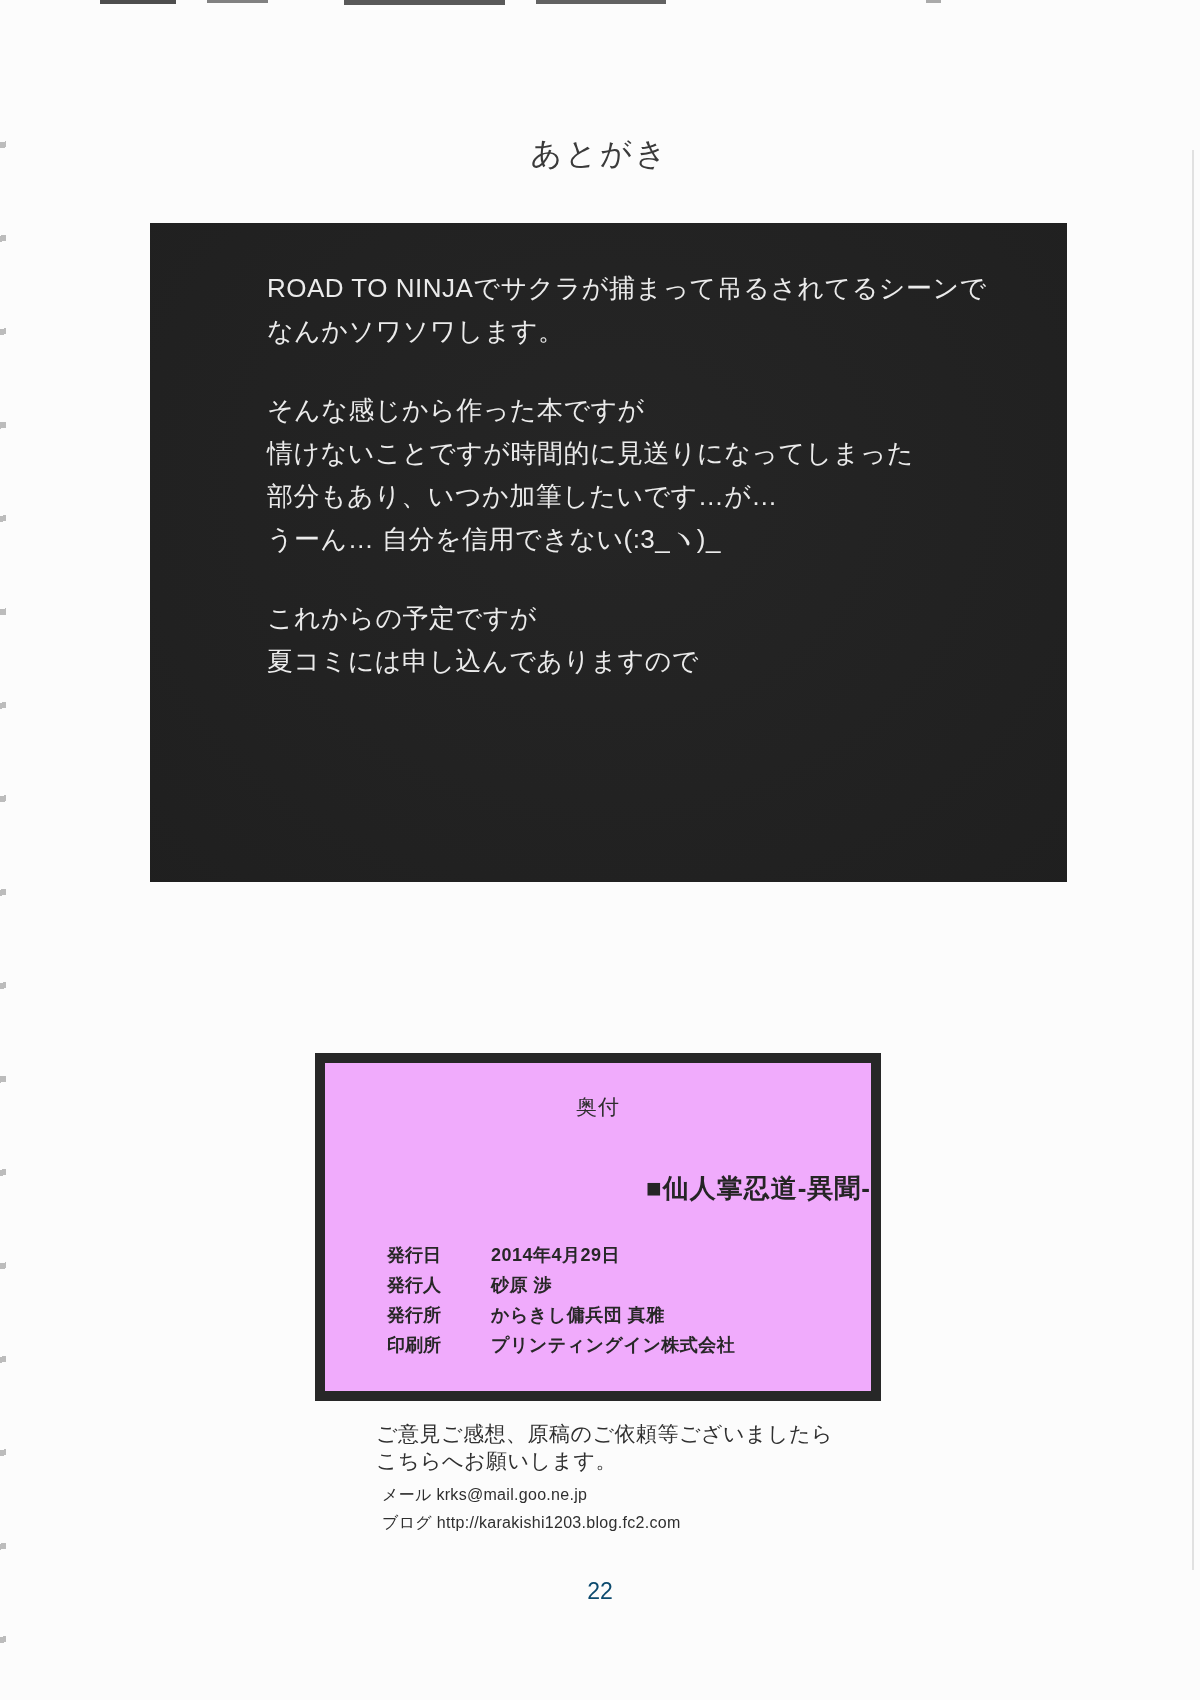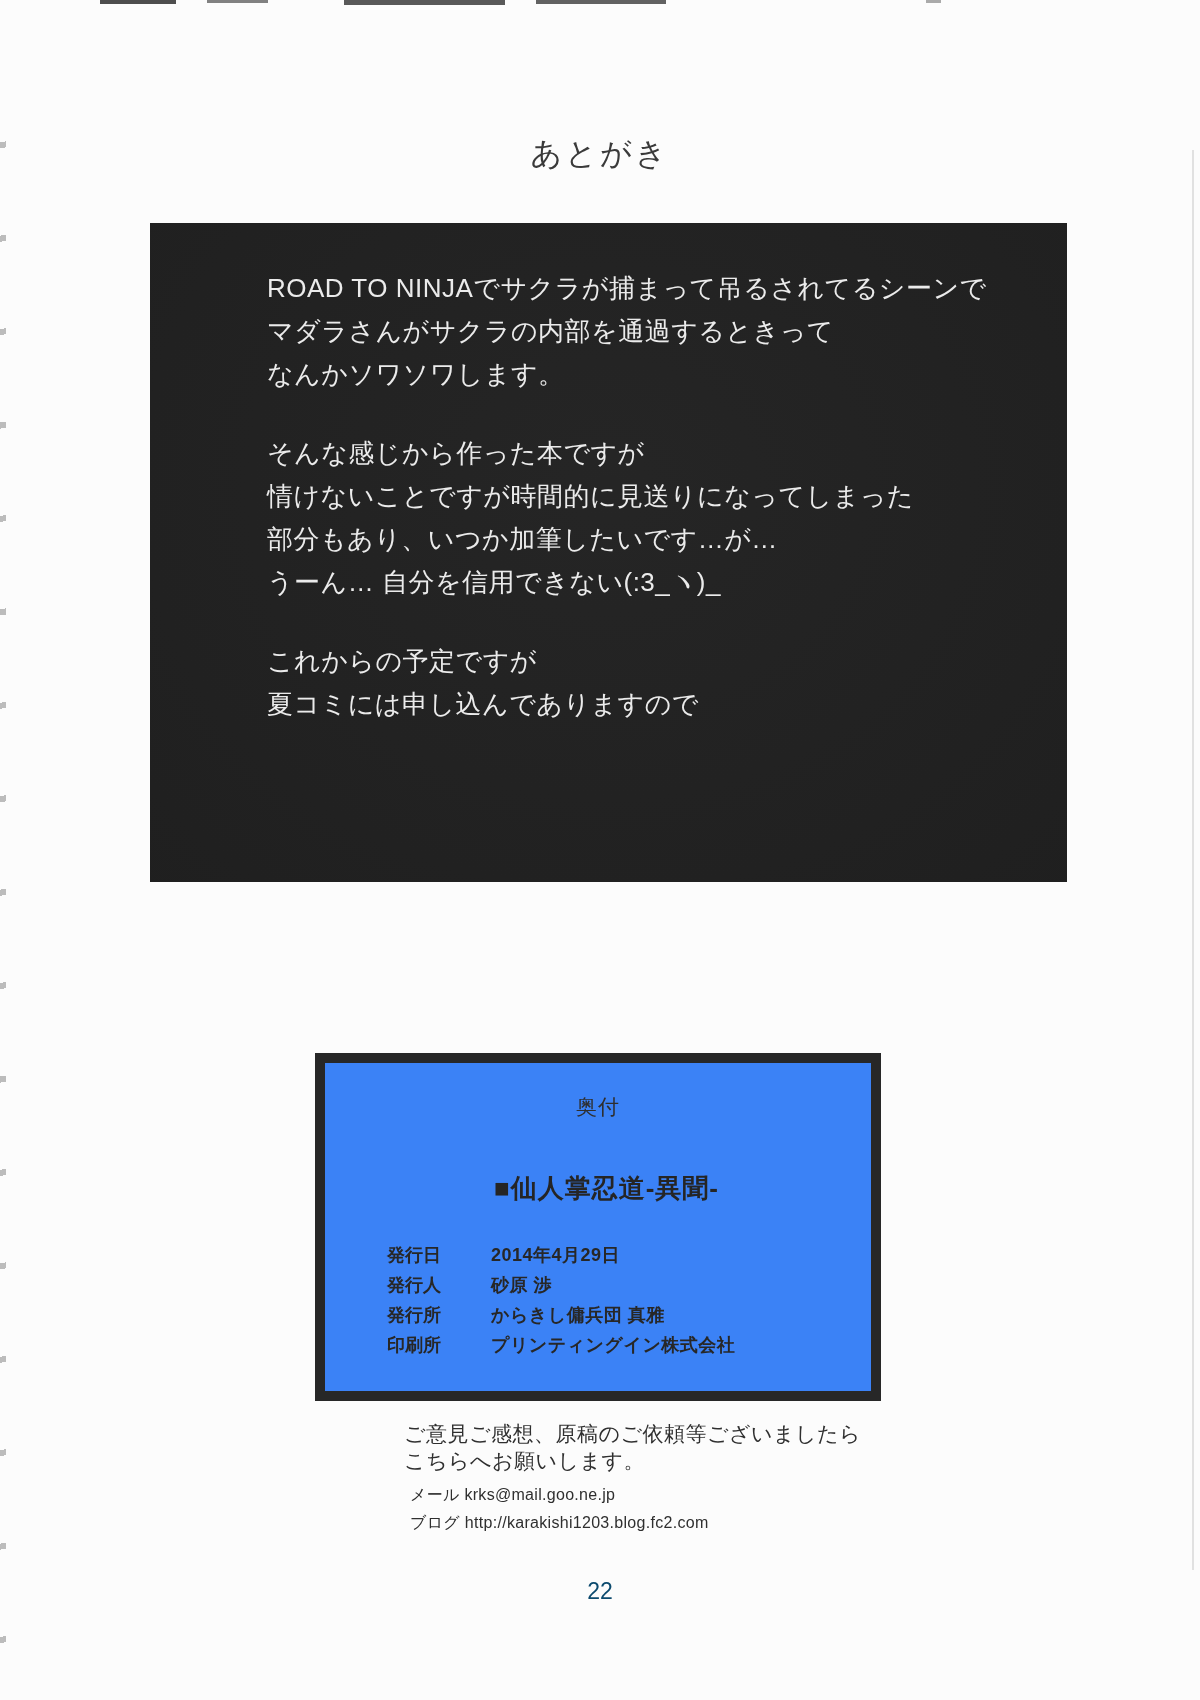--- a/index.html
+++ b/index.html
@@ -101,7 +101,6 @@
 
       <div class="aw-line">ROAD TO NINJAでサクラが捕まって吊るされてるシーンで</div>
 
-      <div class="aw-line">マダラさんがサクラの内部を通過するときって</div>
 
       <div class="aw-line">なんかソワソワします。</div>
 

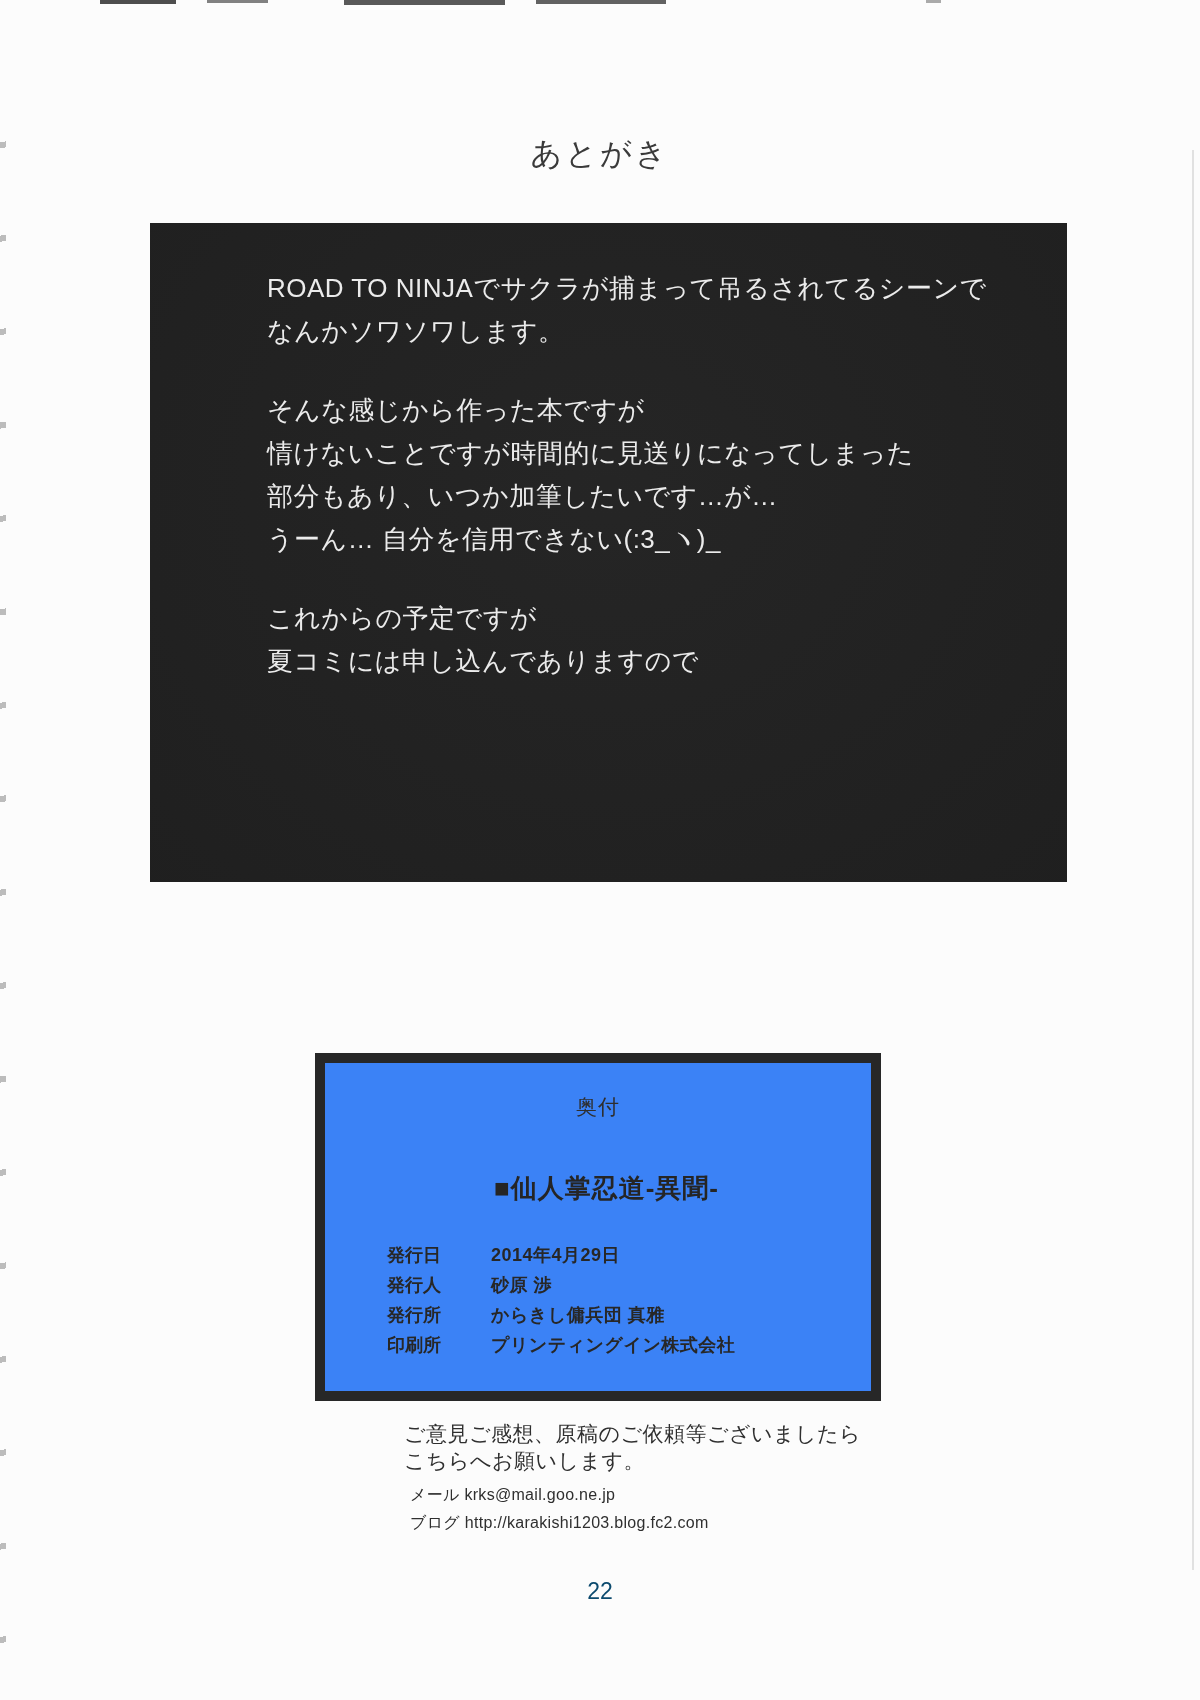--- a/index.html
+++ b/index.html
@@ -54,7 +54,7 @@
   .colophon-box {
     position: absolute; left: 315px; top: 1053px;
     width: 566px; height: 348px; box-sizing: border-box;
-    border: 10px solid #272727; background: #3b82f6;
+    border: 10px solid #272727; background: #f0abfc;
   }
   .colophon-heading {
     margin-top: 30px; text-align: center;

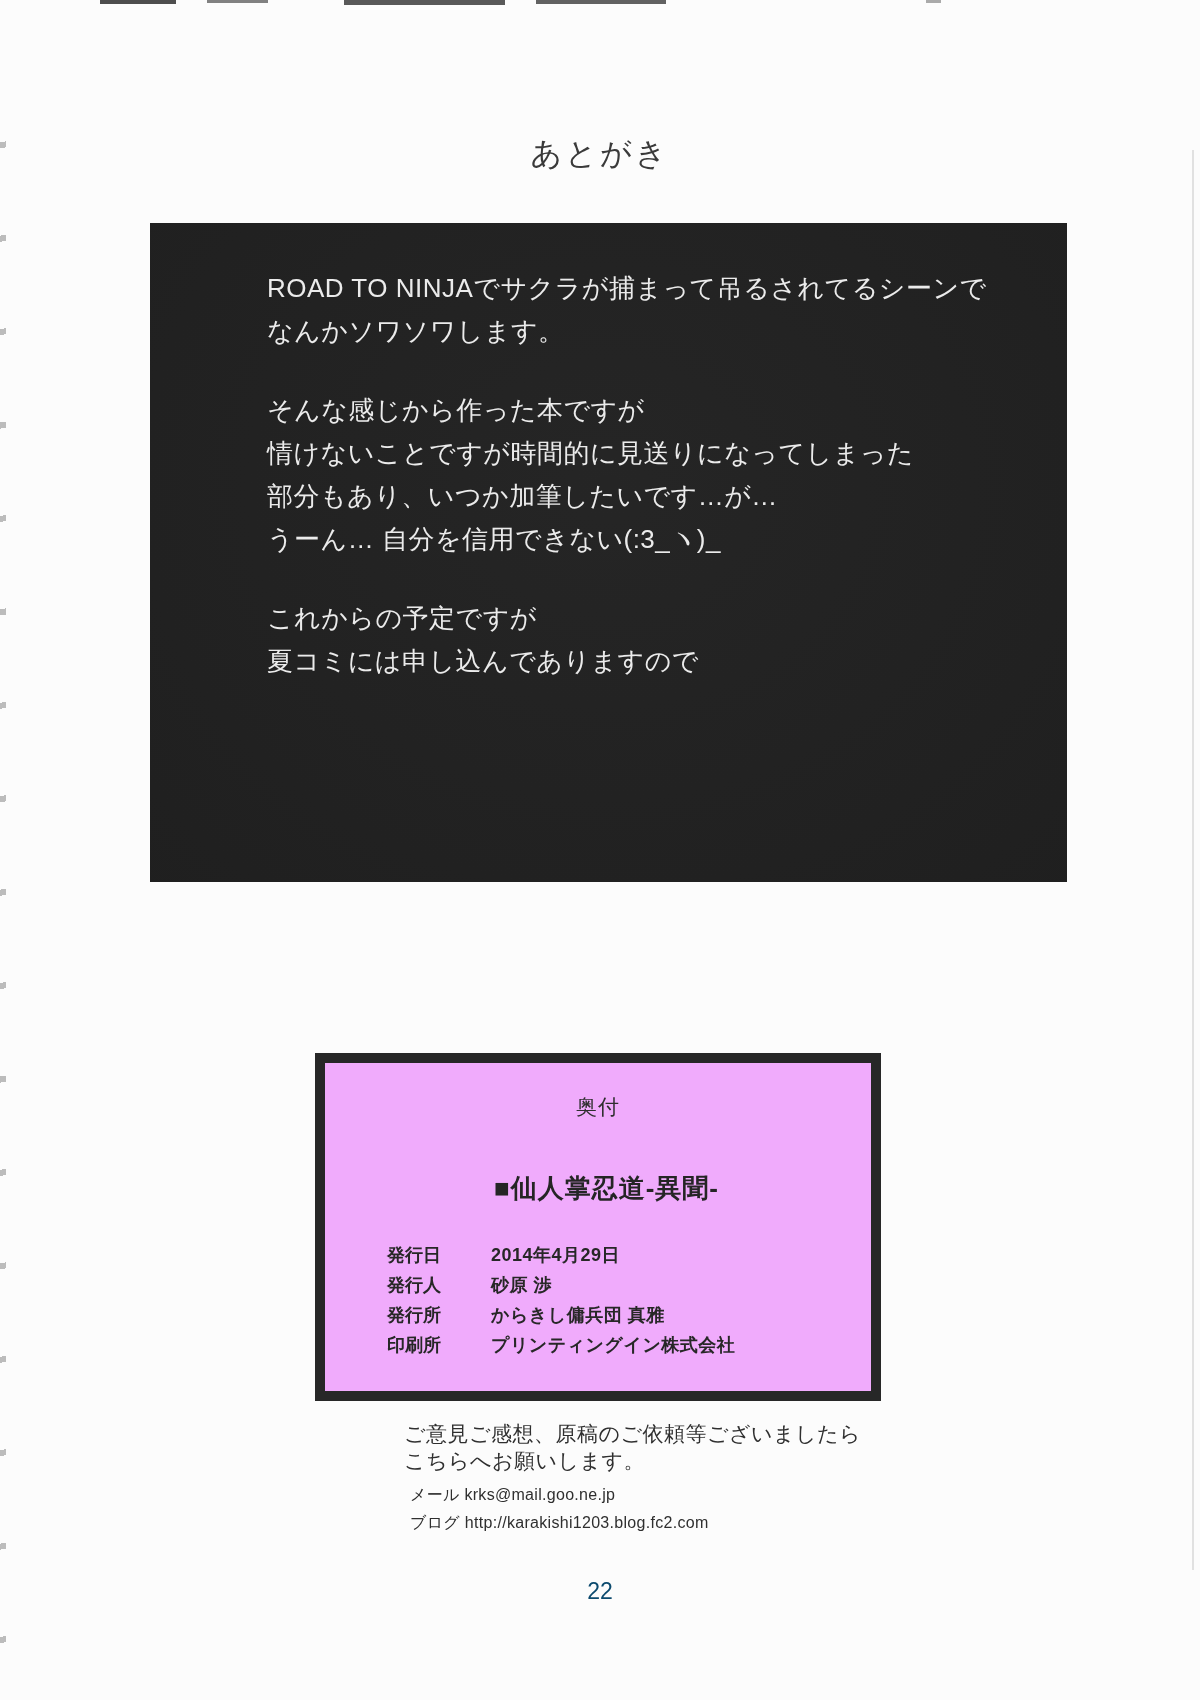--- a/index.html
+++ b/index.html
@@ -61,7 +61,7 @@
     font-size: 21px; letter-spacing: 1px; color: #2e2e2e;
   }
   .colophon-title {
-    margin-top: 50px; text-align: center;
+    margin-top: 50px; text-align: right;
     font-size: 26px; font-weight: bold; letter-spacing: 1px; color: #252525; padding-left: 17px;
   }
   .colophon-rows { margin: 34px 0 0 62px; }

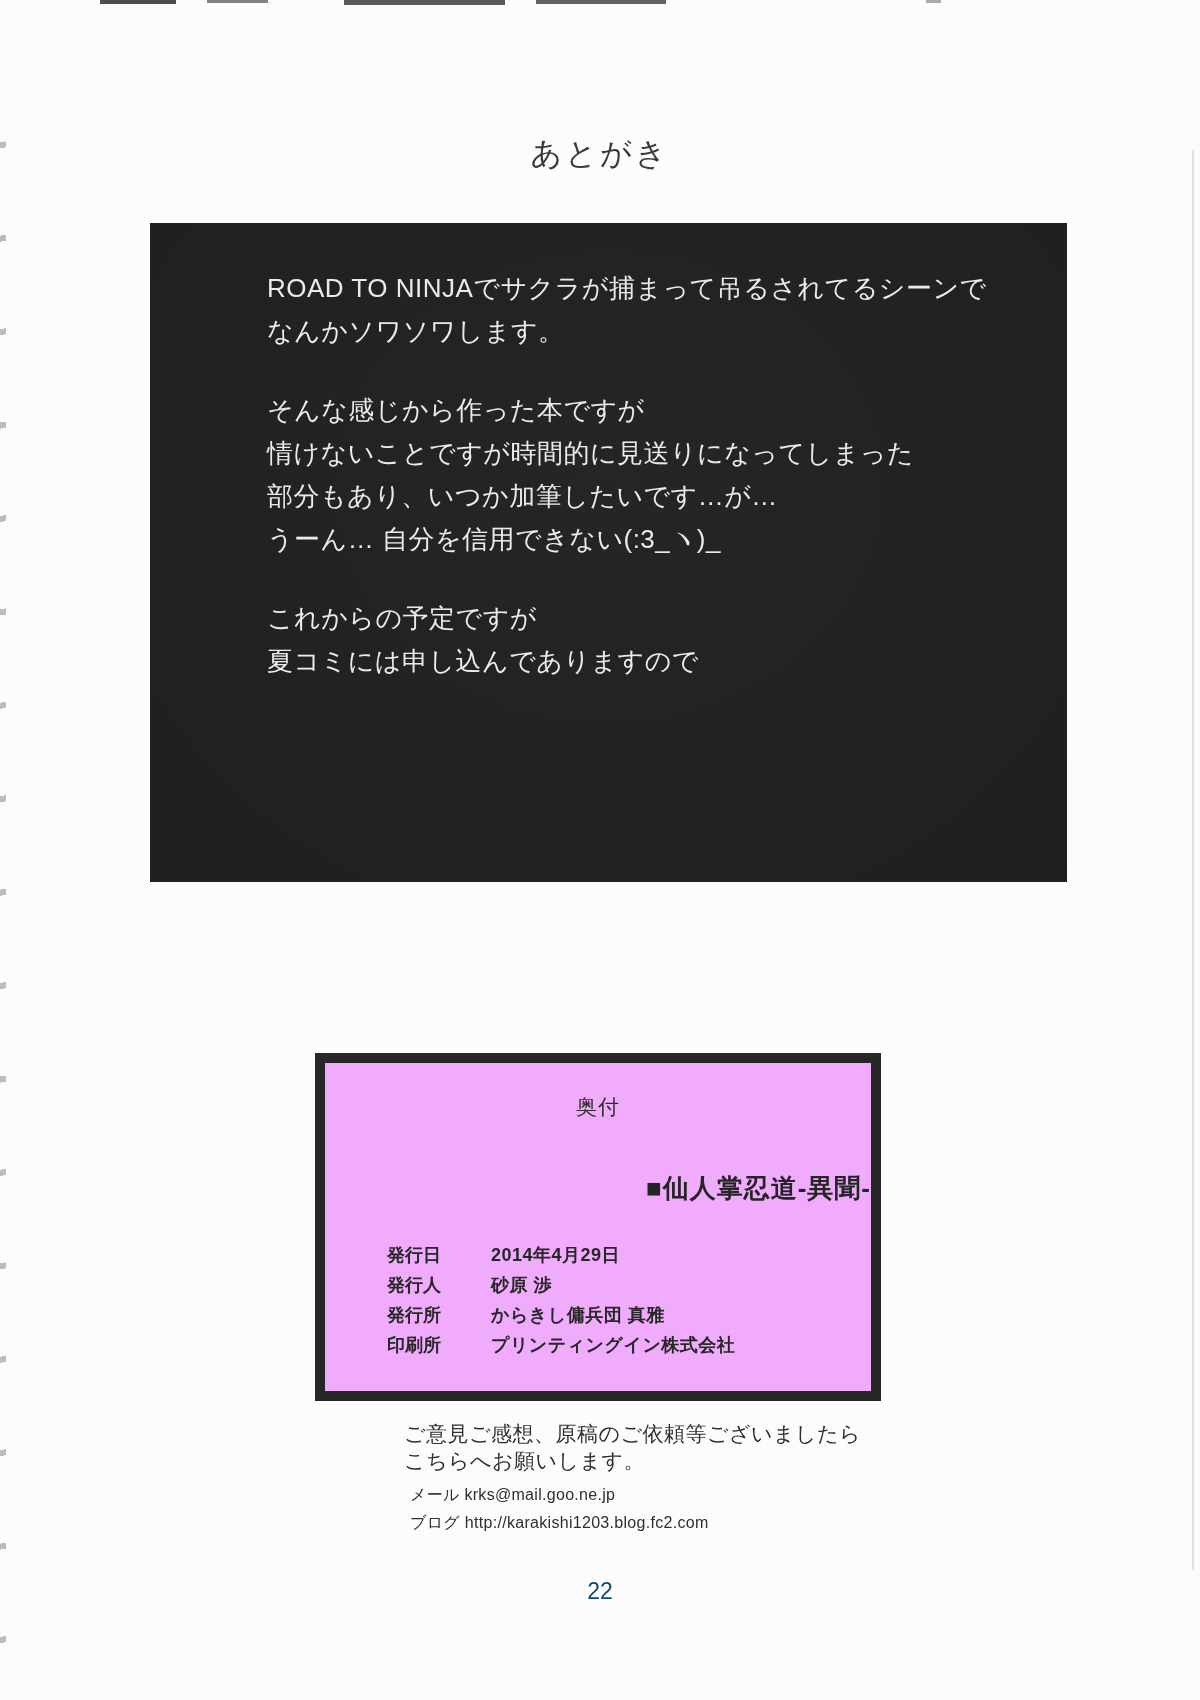--- a/index.html
+++ b/index.html
@@ -70,7 +70,7 @@
   .c-value { letter-spacing: 0.5px; }
 
   
-  .contact { position: absolute; left: 404px; top: 1420px; color: #2f2f2f; }
+  .contact { position: absolute; left: 376px; top: 1420px; color: #2f2f2f; }
   .contact-note div { font-size: 21px; line-height: 27px; letter-spacing: 0.5px; }
   .contact-links { margin-top: 7px; margin-left: 6px; }
   .contact-links div { font-size: 16px; line-height: 28px; letter-spacing: 0.3px; }

